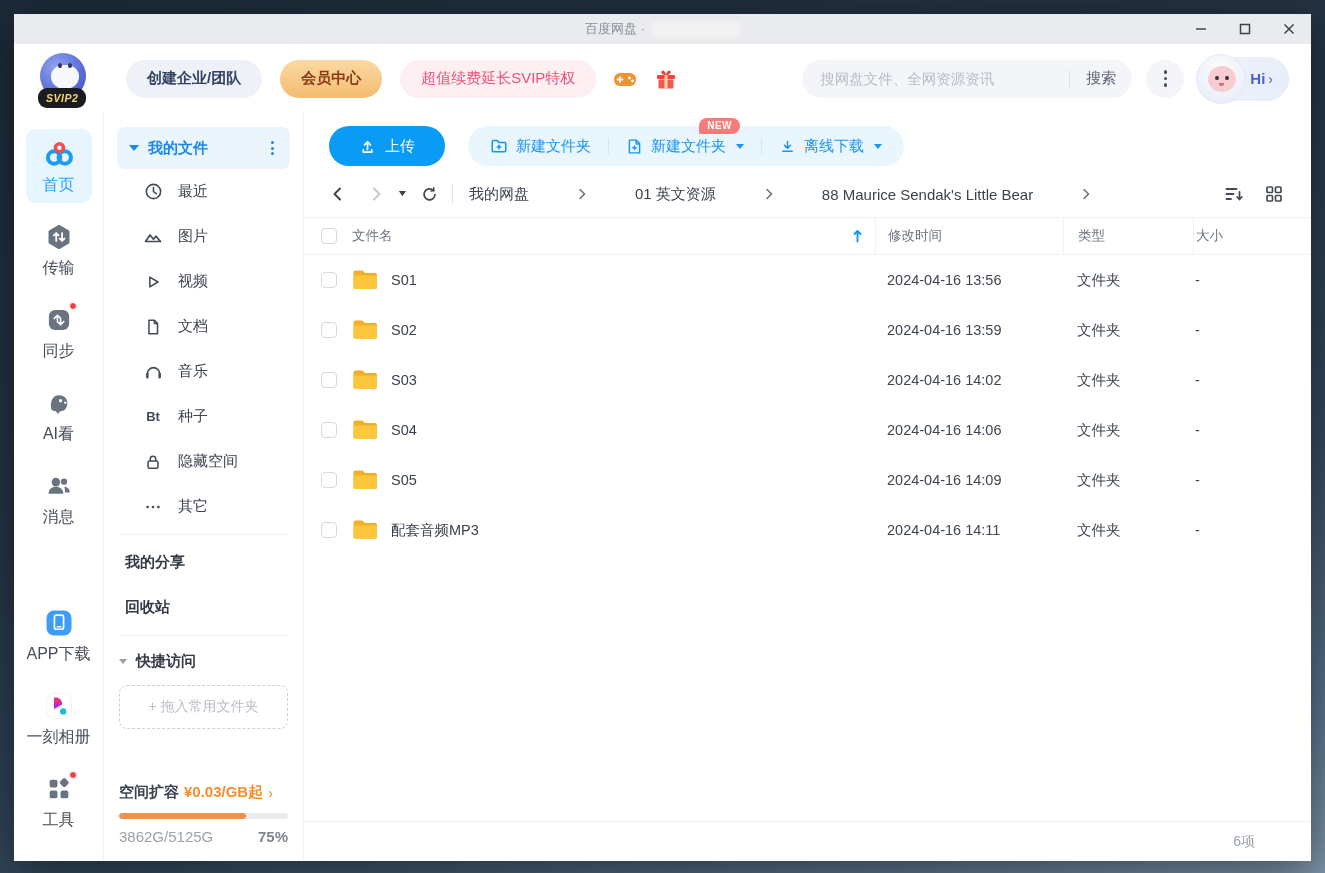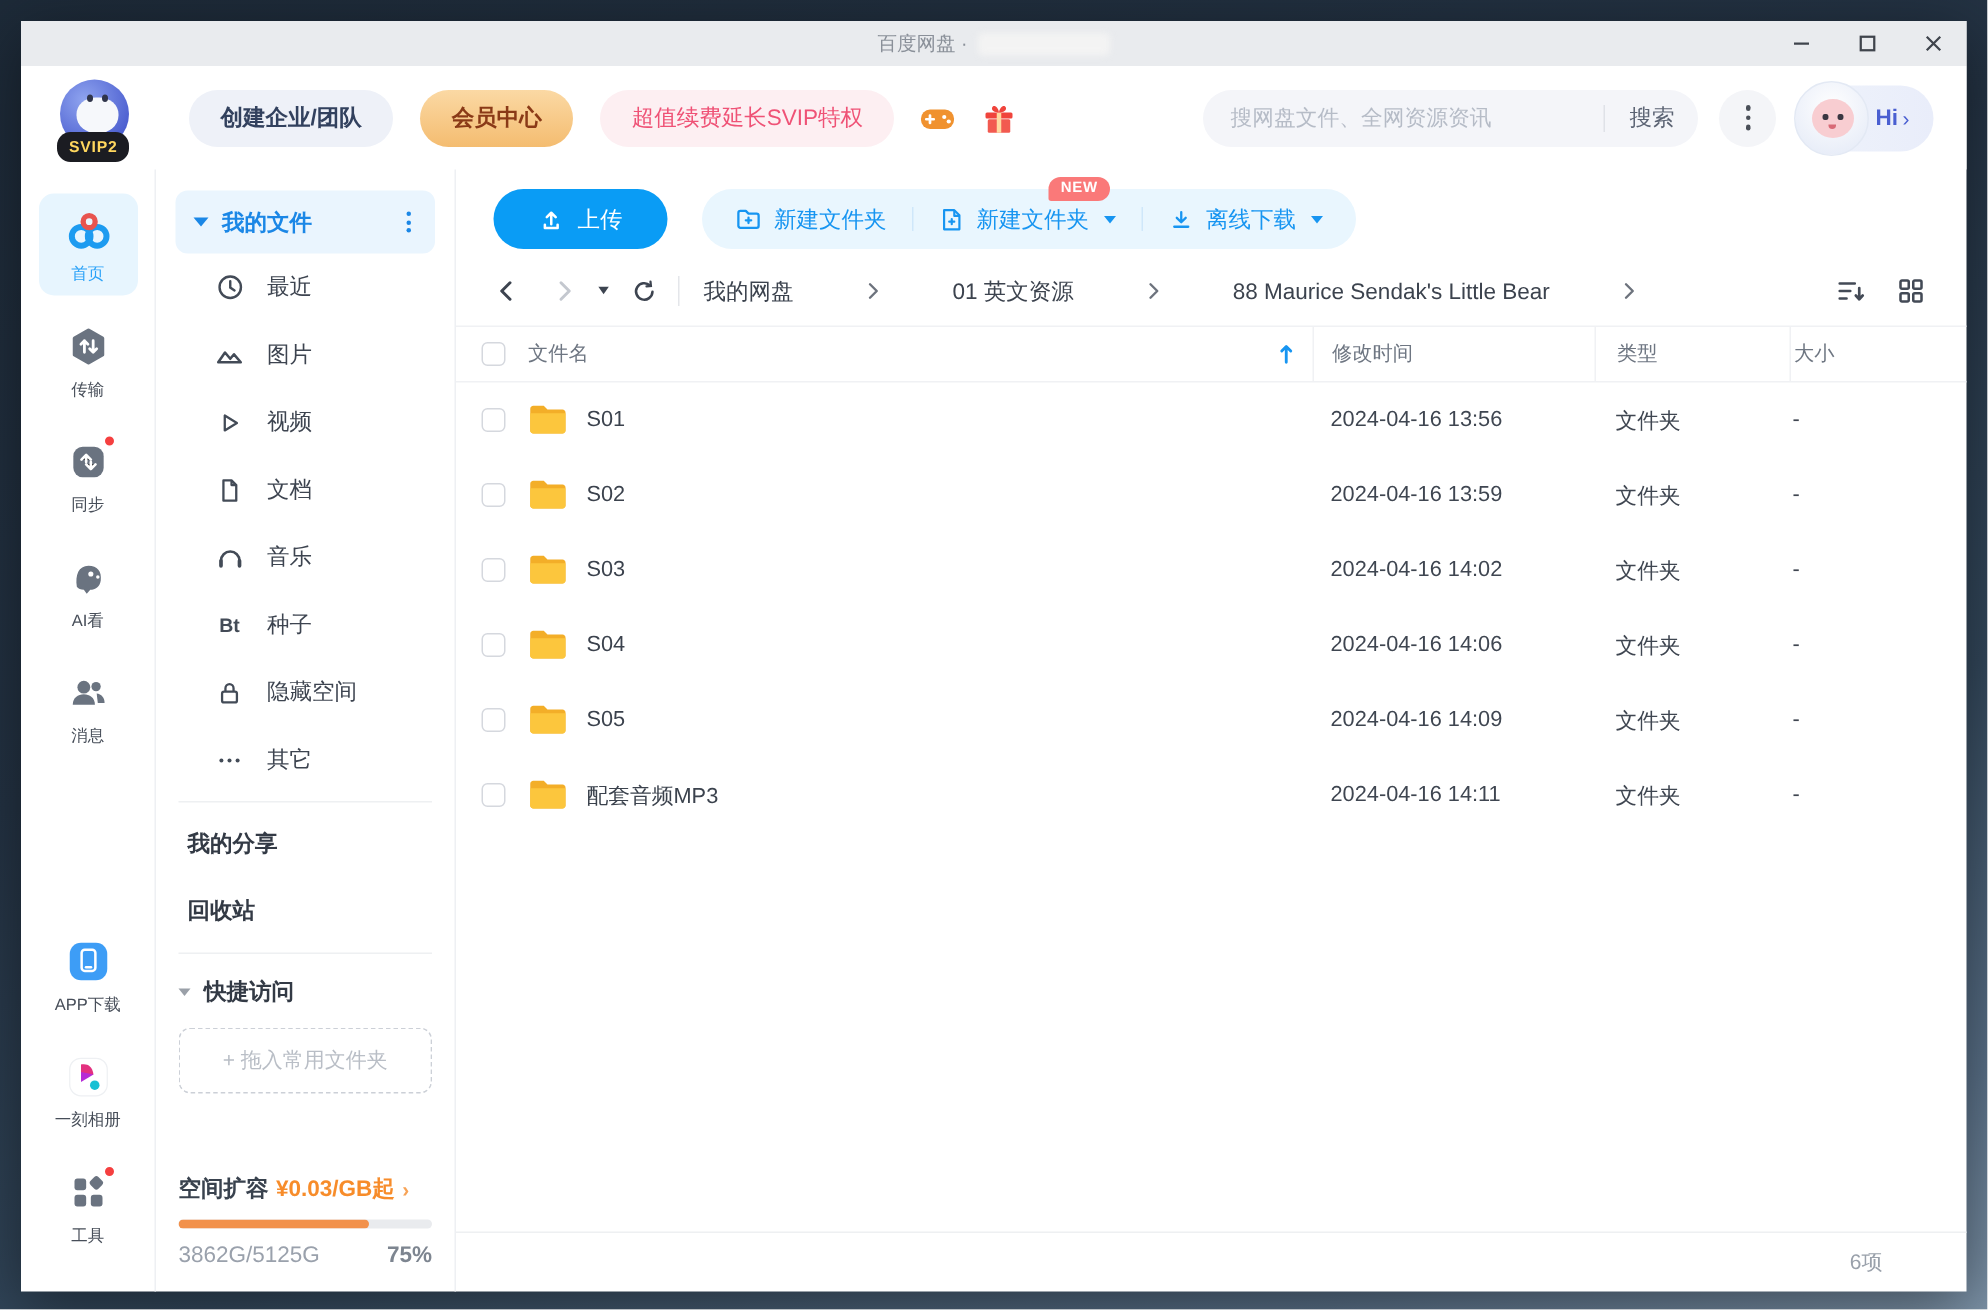--- a/index.html
+++ b/index.html
@@ -26,7 +26,7 @@
   .logo-face { position:absolute; left:11px; top:12px; width:28px; height:24px; border-radius:46% 46% 50% 50%; background:#f6f8fb; }
   .logo-eye { position:absolute; width:4px; height:5px; border-radius:50%; background:#30354a; top:10px; }
   .logo-badge { position:absolute; left:0px; bottom:-1px; background:#1b1c22; color:#ffd75e;
-    font-size:10.5px; font-weight:bold; padding:4px 8px; border-radius:9px; letter-spacing:.5px; }
+    font-size:10.5px; font-weight:bold; font-style:italic; padding:4px 8px; border-radius:9px; letter-spacing:.5px; }
   .pill { height:38px; border-radius:19px; display:flex; align-items:center; padding:0 21px;
     font-size:15px; font-weight:bold; cursor:pointer; white-space:nowrap; }
   .pill-create { margin-left:32px; background:#eef1f8; color:#32415e; }

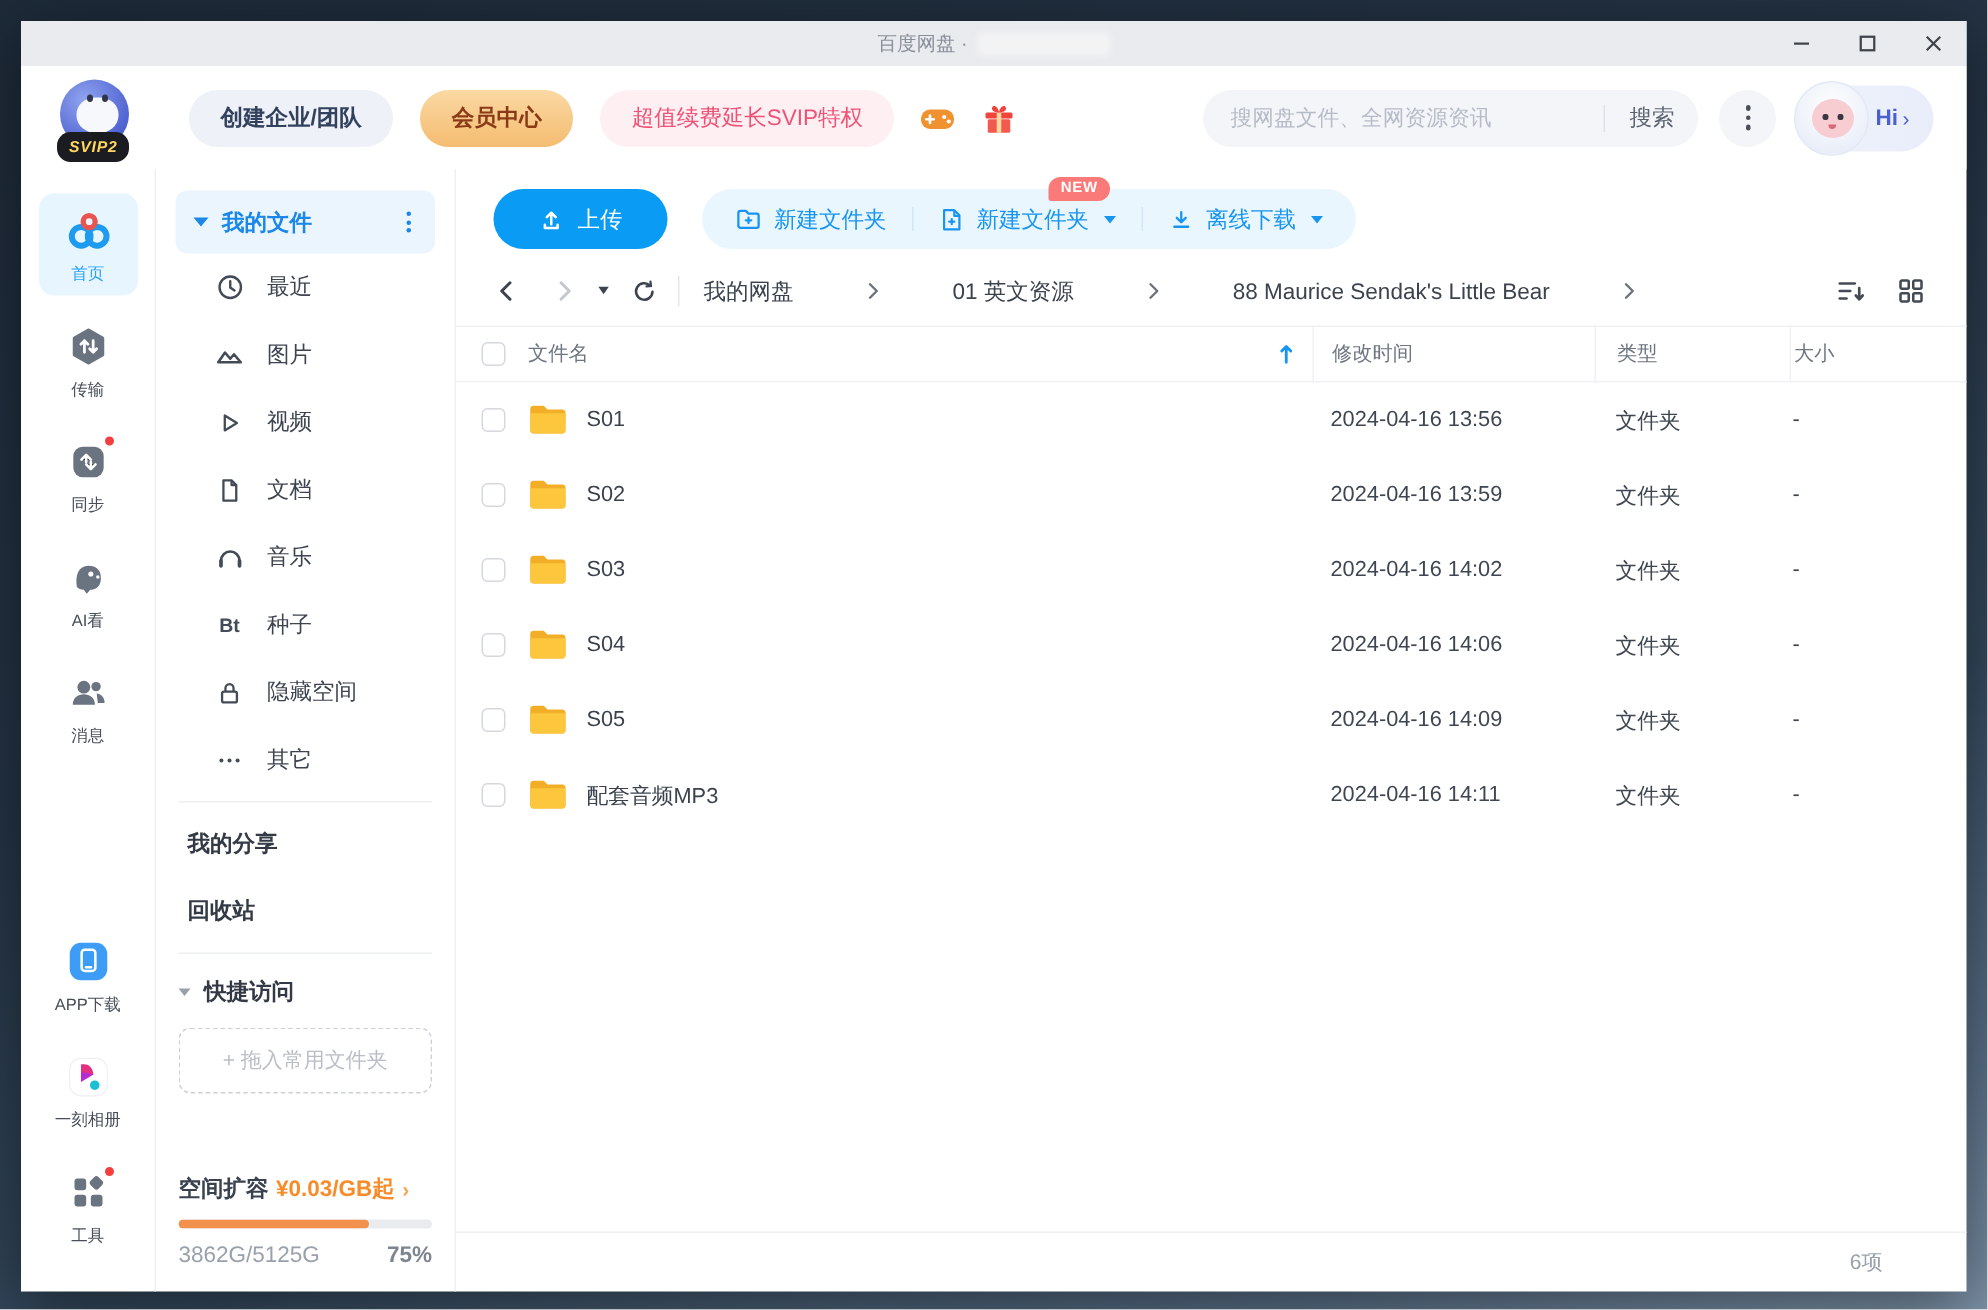--- a/index.html
+++ b/index.html
@@ -62,7 +62,7 @@
   .rail-item { width:66px; border-radius:10px; display:flex; flex-direction:column; align-items:center;
     padding:8px 0 7px; gap:4px; margin-bottom:9px; cursor:pointer; }
   .rail-item.active { background:#e7f5fe; }
-  .rail-item span { font-size:11px; color:#474e59; }
+  .rail-item span { font-size:16px; color:#474e59; }
   .rail-item.active span { color:#2aa2f8; }
   .rail-ico { position:relative; width:34px; height:34px; display:flex; align-items:center; justify-content:center; }
   .dot { position:absolute; right:-1px; top:-1px; width:8px; height:8px; border-radius:50%;

